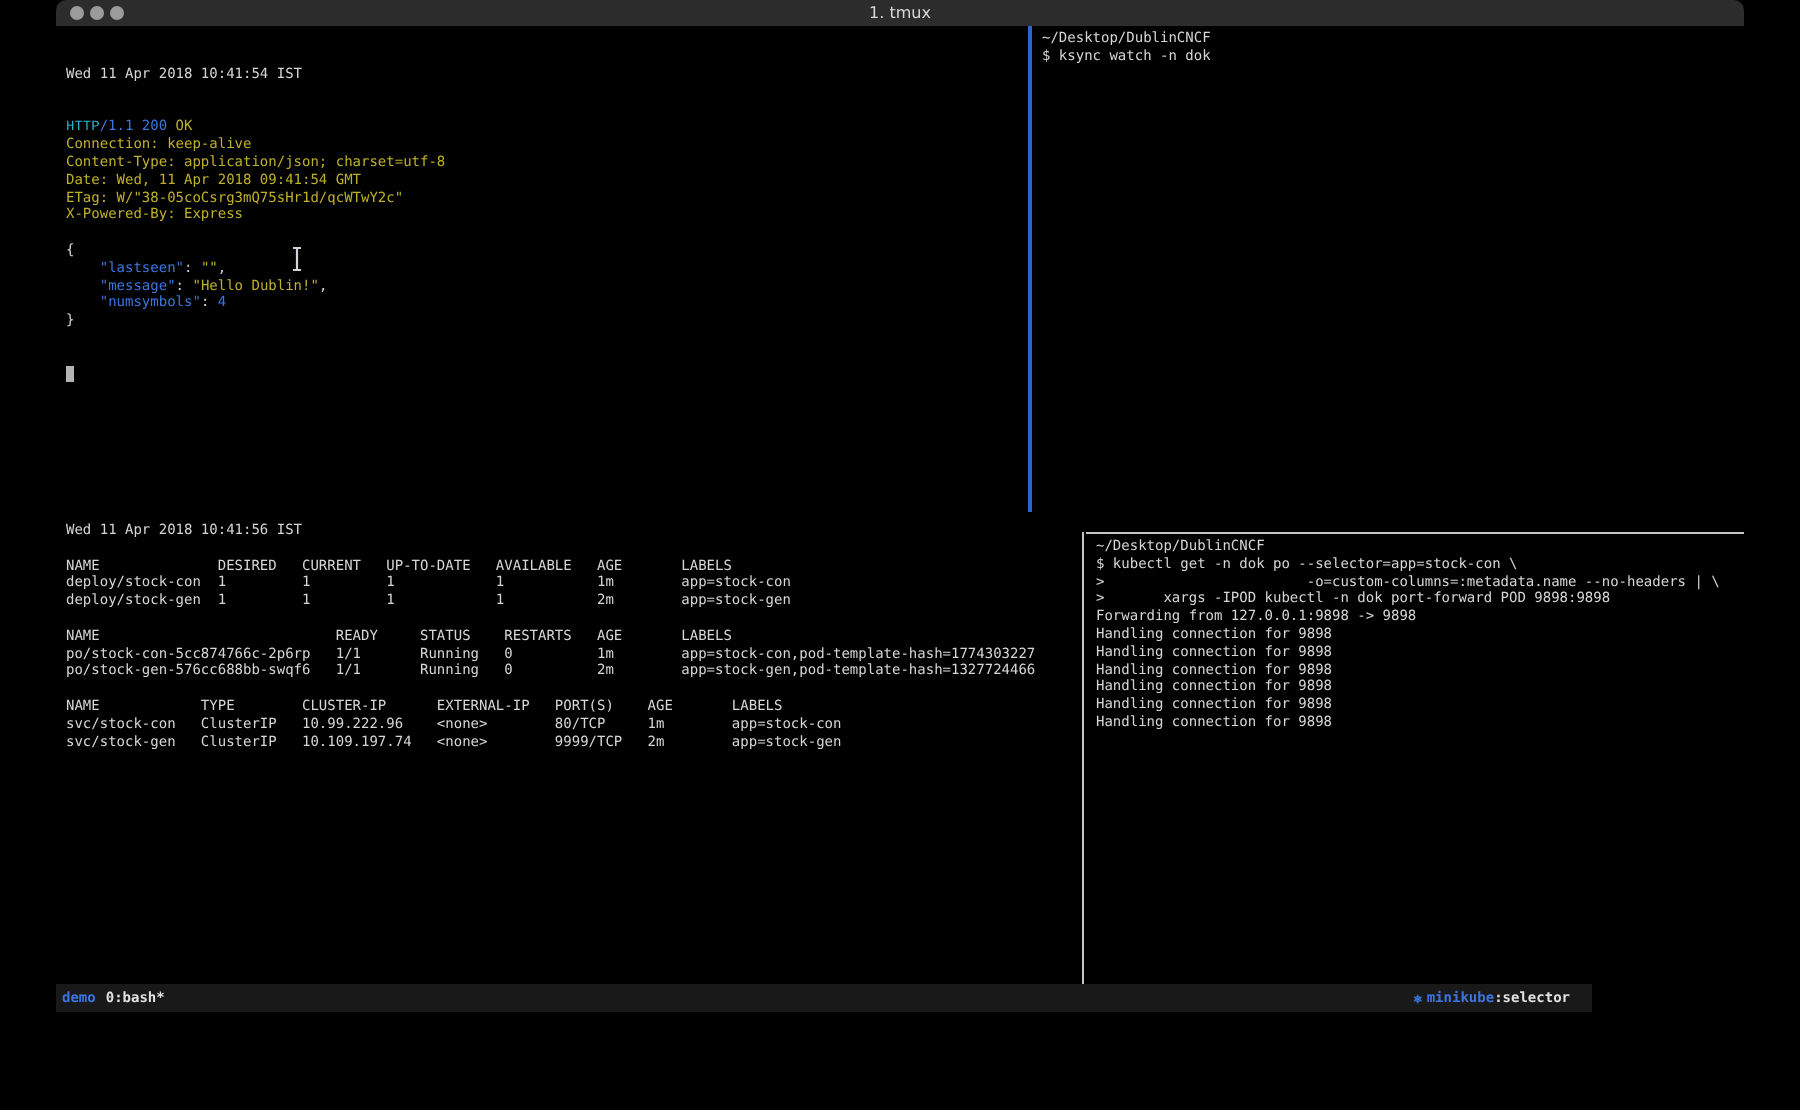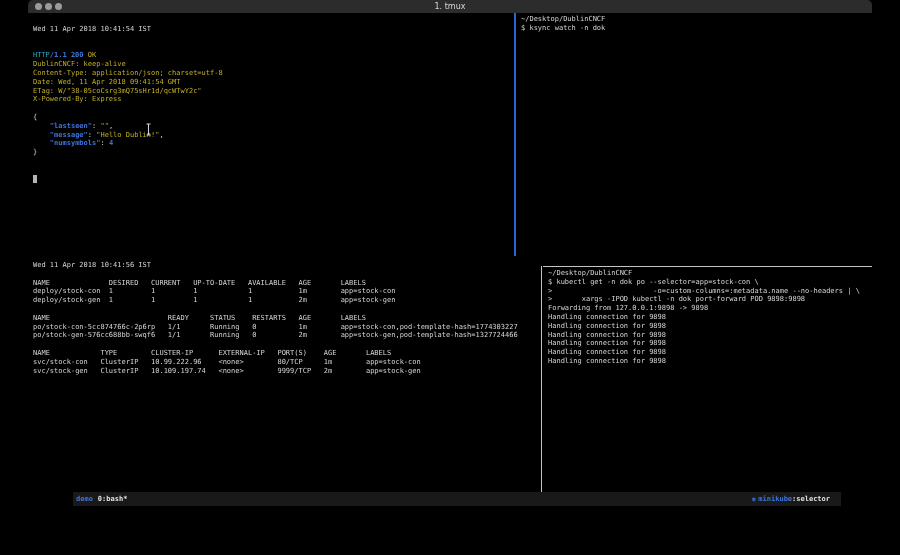--- a/index.html
+++ b/index.html
@@ -25,7 +25,7 @@
   .seg-b{color:var(--blue);font-weight:bold;}
   .seg-c{color:var(--cyan);font-family:Liberation Mono, monospace;}
   .seg-cur{background:#b4b4b4;color:transparent;}
-  .pane-tl{left:28px;top:21px;width:486px;height:249px;padding:4px 4px 0 5px;}
+  .pane-tl{left:28px;top:29px;width:486px;height:249px;padding:4px 4px 0 5px;}
   .pane-tr{left:517px;top:13px;width:355px;height:253px;padding:2px 0 0 4px;}
   .pane-bl{left:28px;top:256px;width:513px;height:228px;padding:5px 0 0 5px;}
   .pane-br{left:543px;top:267px;width:329px;height:225px;padding:2px 0 0 5px;}

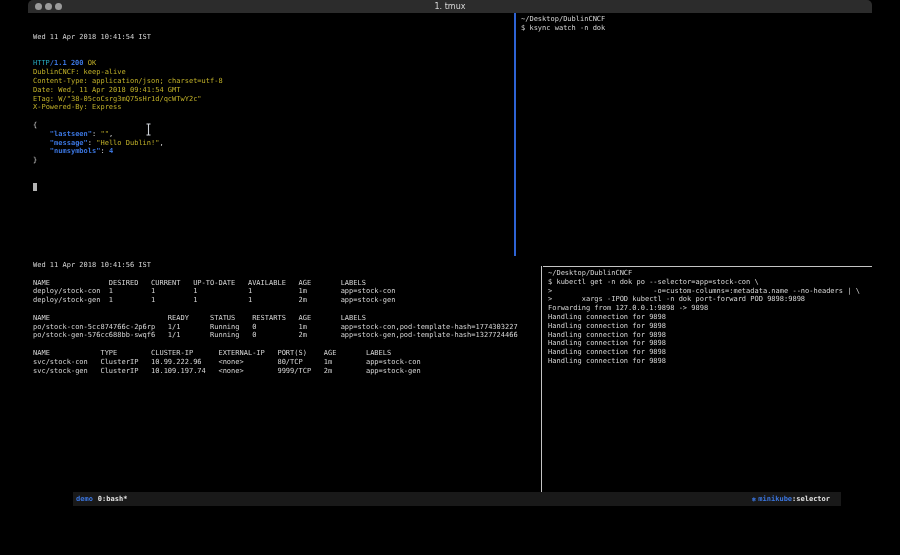--- a/index.html
+++ b/index.html
@@ -22,7 +22,7 @@
   .tline{height:8.8px;}
   .seg-w{color:var(--text);}
   .seg-y{color:var(--yellow);text-align:center;}
-  .seg-b{color:var(--blue);font-weight:bold;}
+  .seg-b{color:var(--blue);}
   .seg-c{color:var(--cyan);font-family:Liberation Mono, monospace;}
   .seg-cur{background:#b4b4b4;color:transparent;}
   .pane-tl{left:28px;top:29px;width:486px;height:249px;padding:4px 4px 0 5px;}

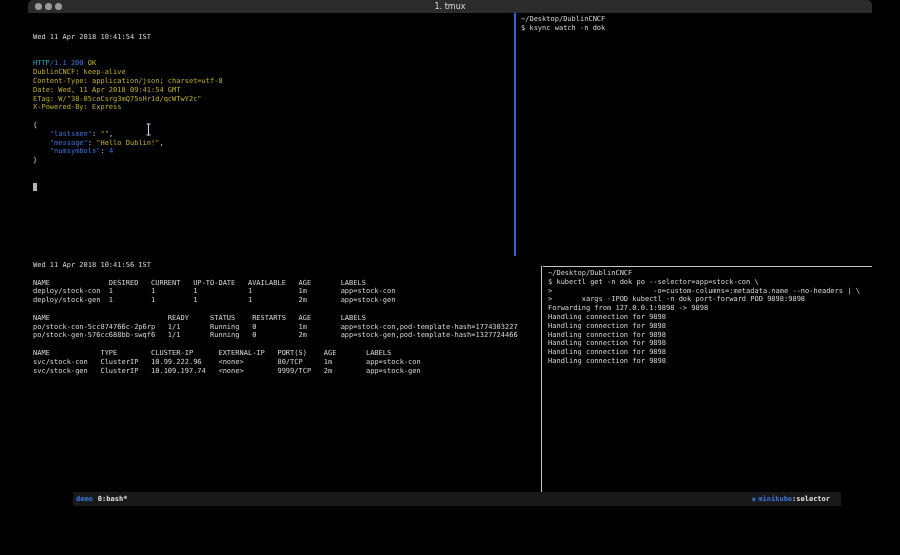--- a/index.html
+++ b/index.html
@@ -63,7 +63,7 @@
         <div class="tline"> </div>
         <div class="tline"> </div>
         <div class="tline"><span class="seg-c">HTTP</span><span class="seg-b">/1.1 200 </span><span class="seg-y">OK</span></div>
-        <div class="tline"><span class="seg-y">DublinCNCF: keep-alive</span></div>
+        <div class="tline"><span class="seg-y">Connection: keep-alive</span></div>
         <div class="tline"><span class="seg-y">Content-Type: application/json; charset=utf-8</span></div>
         <div class="tline"><span class="seg-y">Date: Wed, 11 Apr 2018 09:41:54 GMT</span></div>
         <div class="tline"><span class="seg-y">ETag: W/"38-05coCsrg3mQ75sHr1d/qcWTwY2c"</span></div>

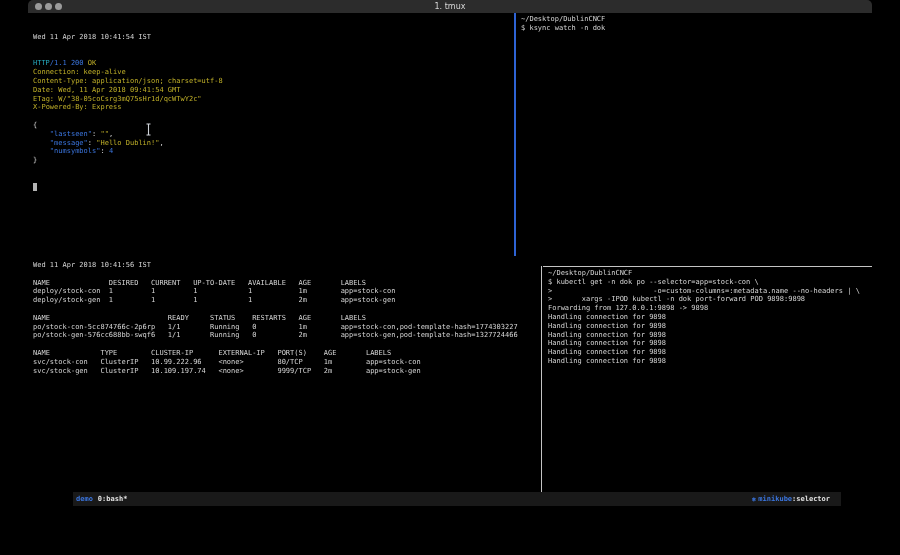--- a/index.html
+++ b/index.html
@@ -35,7 +35,7 @@
   .vdiv-bottom{position:absolute;left:541px;top:266px;width:1px;height:226px;background:var(--inactive-pane-border);}
   .ibeam{position:absolute;left:144px;top:123px;}
   .statusbar{position:absolute;left:28px;top:492px;width:768px;height:14px;background:var(--statusbar);
-    display:flex;align-items:center;font-size:7px;font-weight:bold;padding:0 11px 0 3px;margin-left:45px;}
+    display:flex;align-items:center;font-size:7px;font-weight:bold;padding:0 11px 0 3px;}
   .sb-session{color:var(--blue);margin-right:5px;}
   .sb-window{color:#e2e2e2;}
   .sb-right{margin-left:auto;display:flex;align-items:center;}

